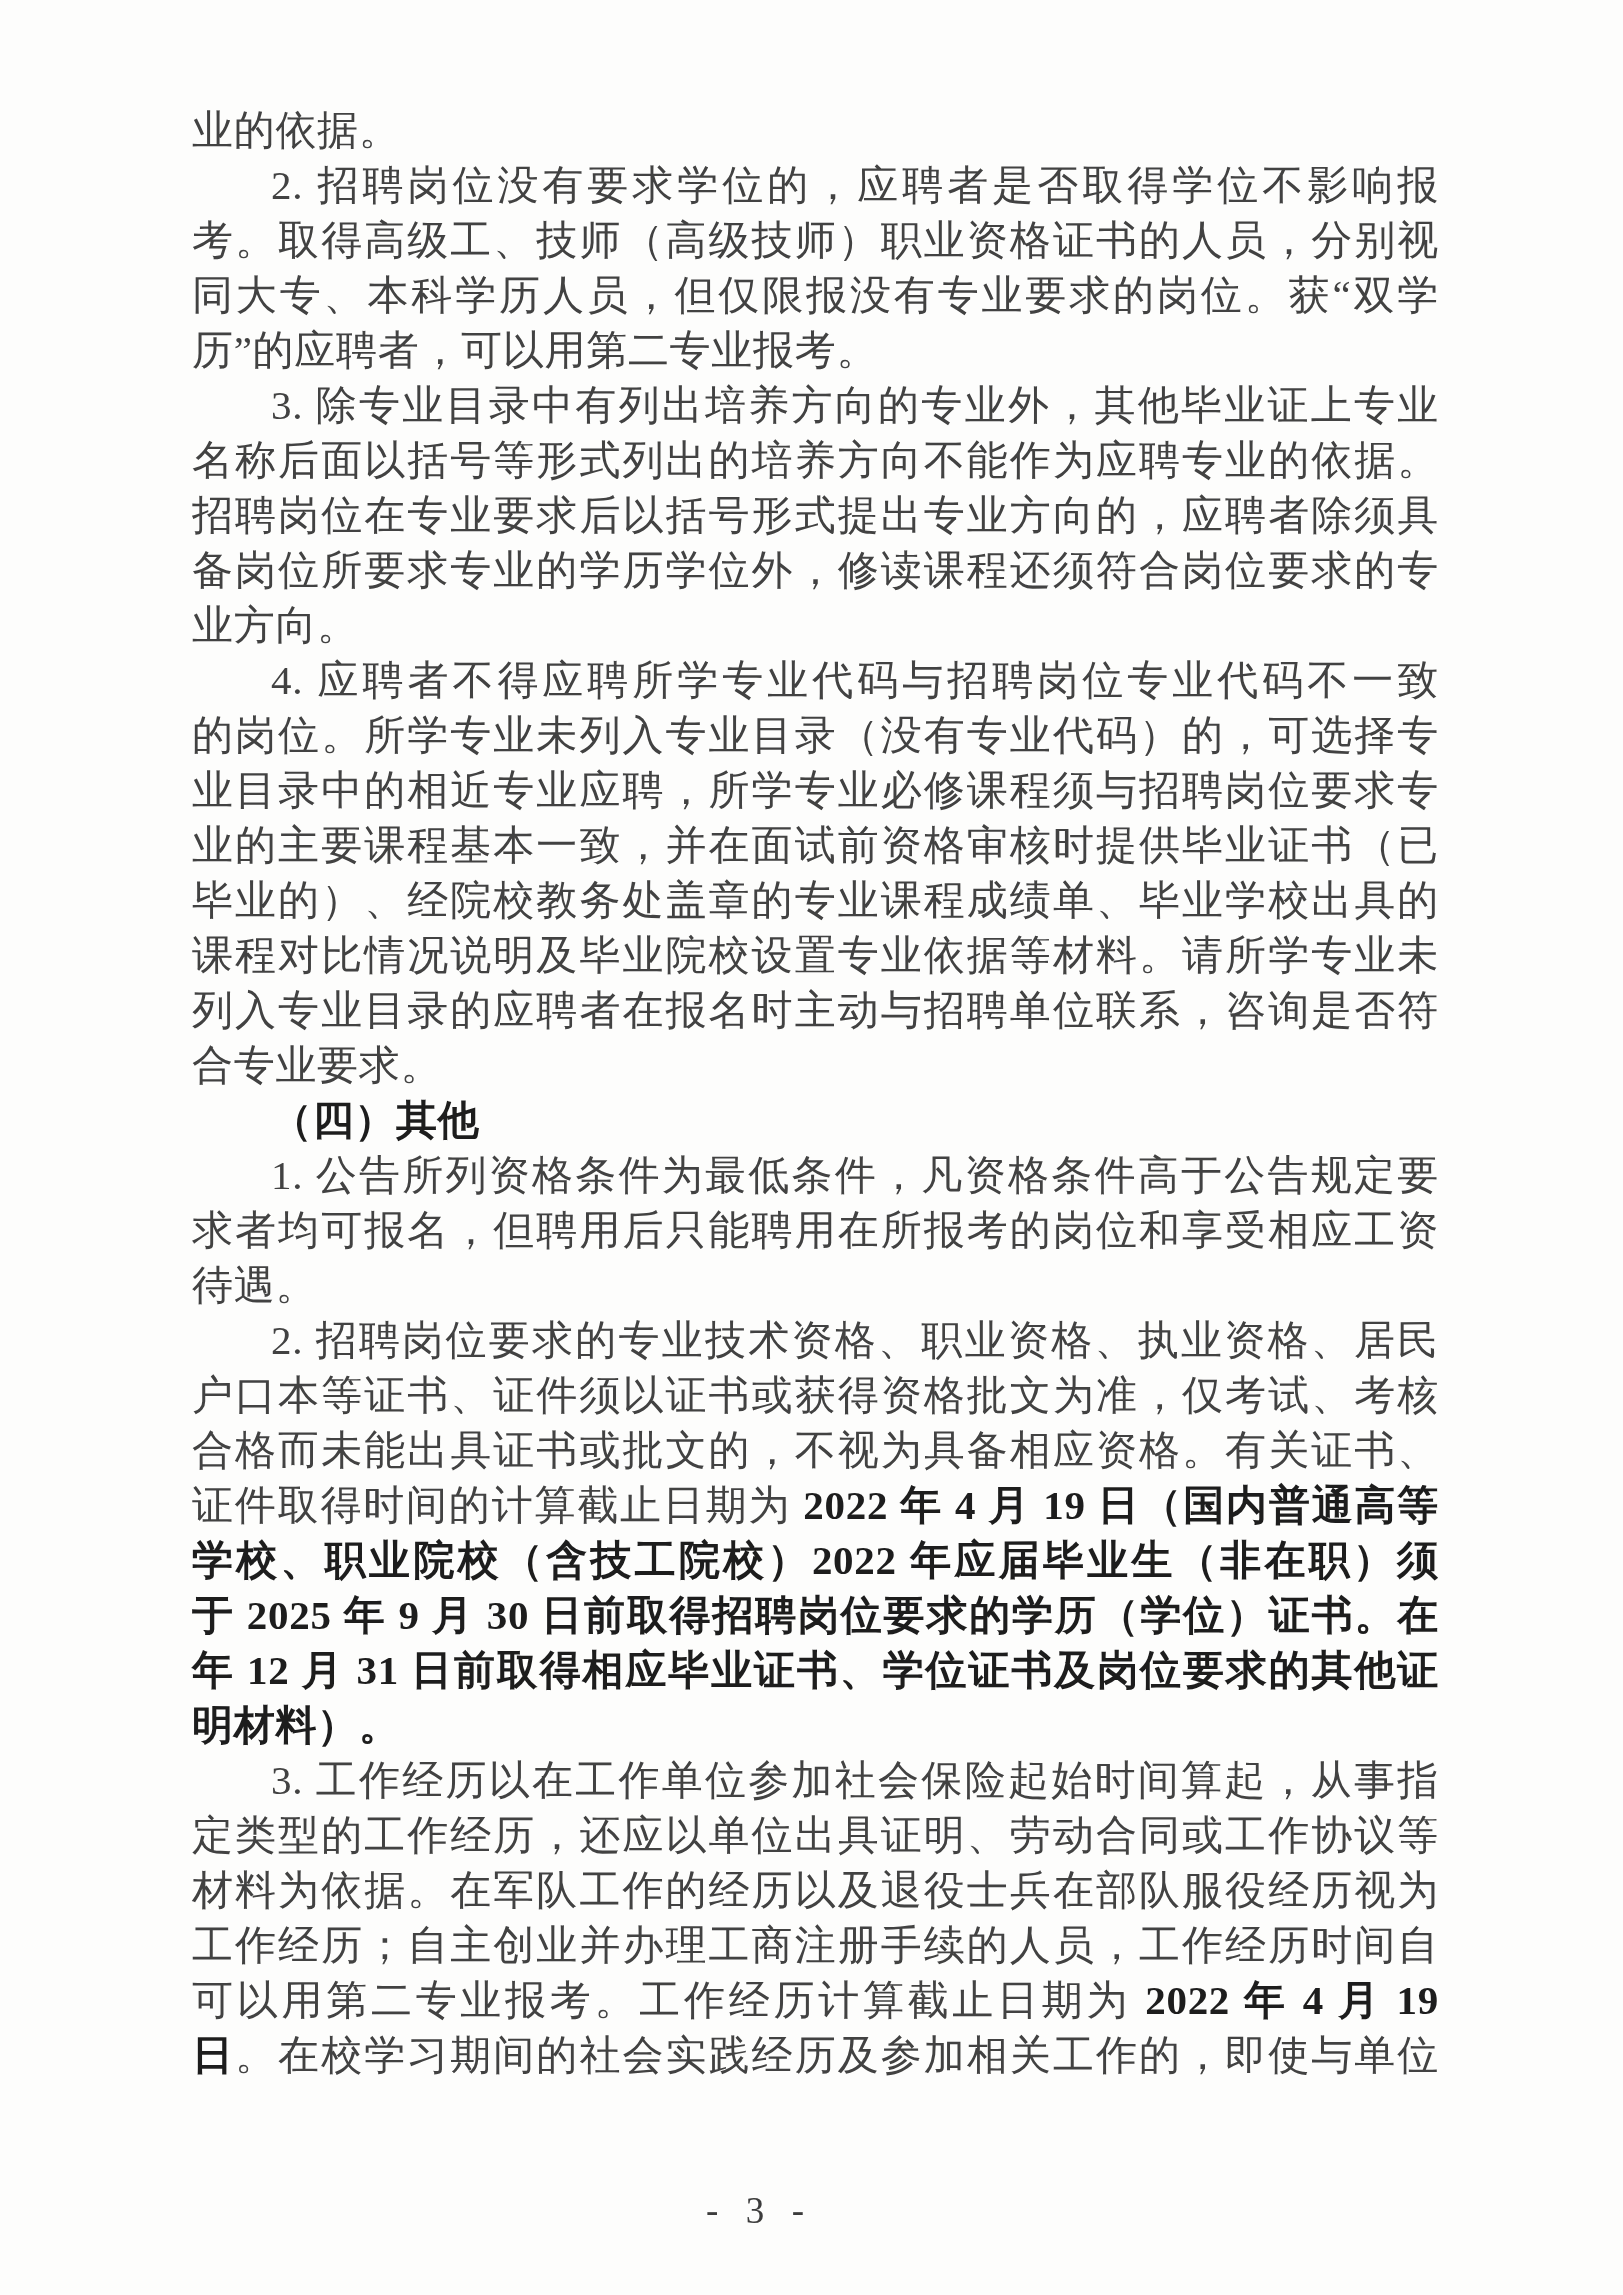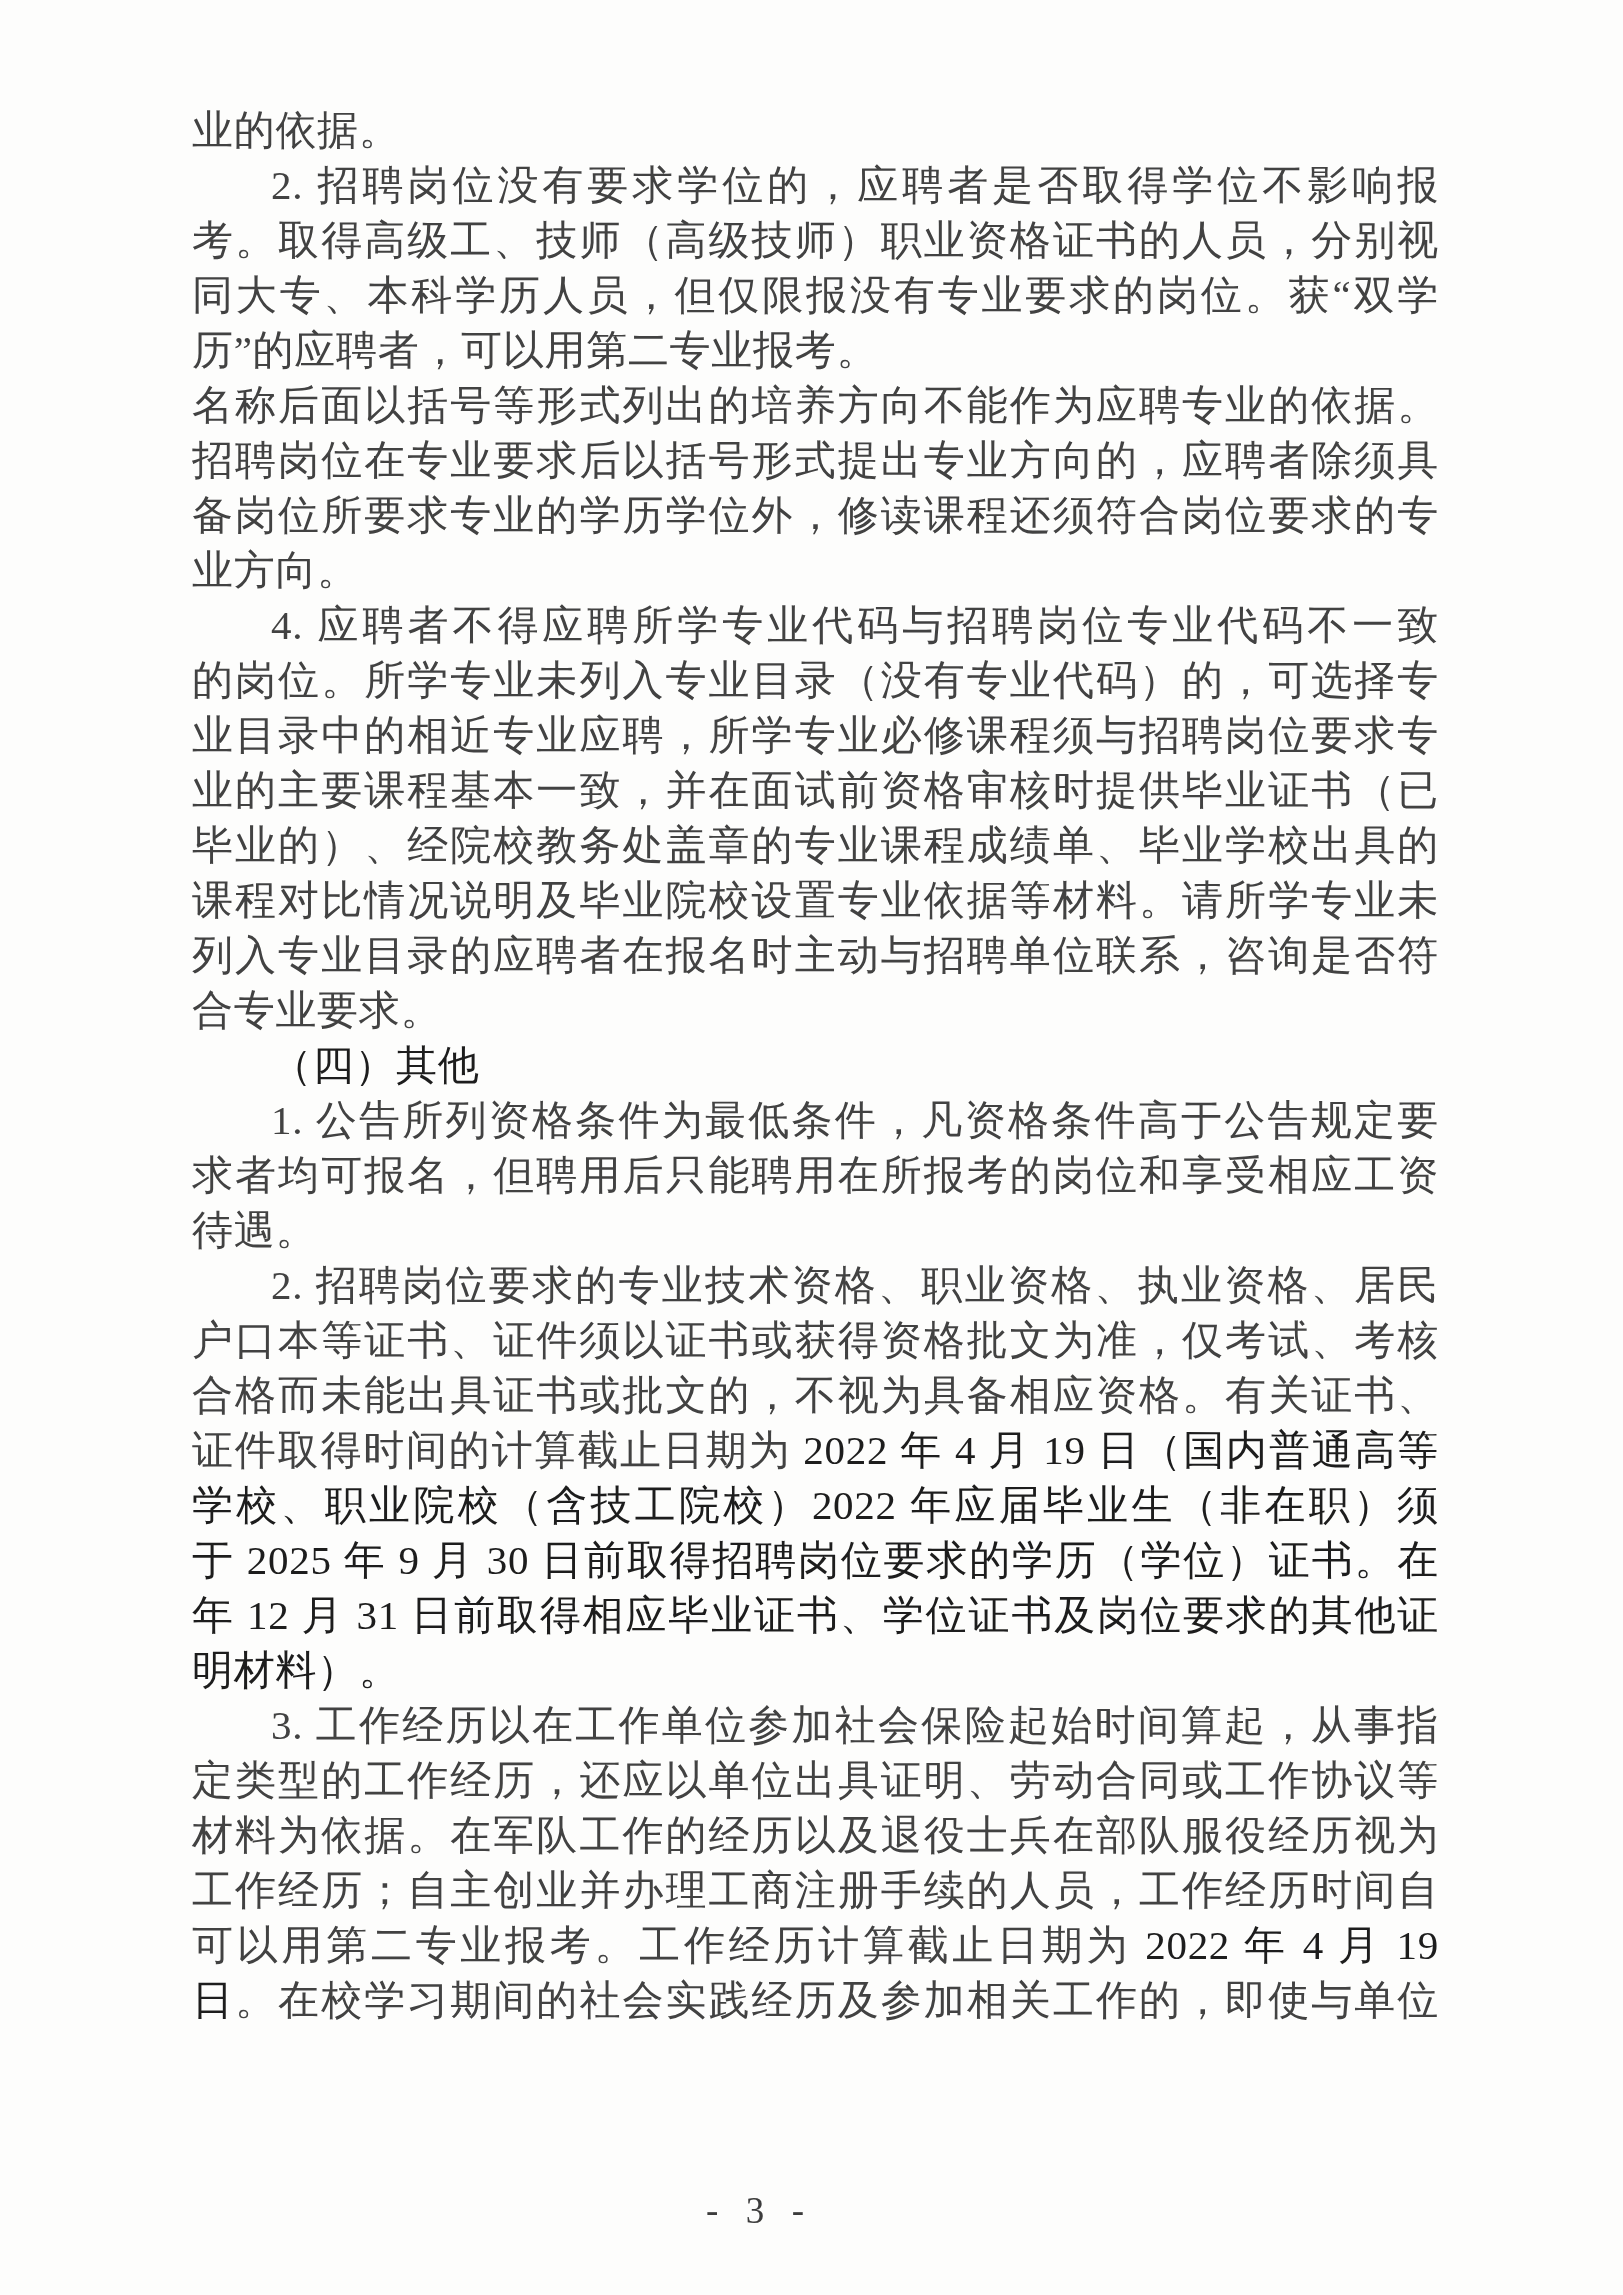--- a/index.html
+++ b/index.html
@@ -63,6 +63,7 @@
       <div class="line fill"><span class="seg">考。取得高级工、技师（高级技师）职业资格证书的人员，分别视</span></div>
       <div class="line fill"><span class="seg">同大专、本科学历人员，但仅限报没有专业要求的岗位。获“双学</span></div>
       <div class="line"><span class="seg">历”的应聘者，可以用第二专业报考。</span></div>
+      <div class="line indent fill"><span class="seg">3. 除专业目录中有列出培养方向的专业外，其他毕业证上专业</span></div>
       <div class="line fill"><span class="seg">名称后面以括号等形式列出的培养方向不能作为应聘专业的依据。</span></div>
       <div class="line fill"><span class="seg">招聘岗位在专业要求后以括号形式提出专业方向的，应聘者除须具</span></div>
       <div class="line fill"><span class="seg">备岗位所要求专业的学历学位外，修读课程还须符合岗位要求的专</span></div>

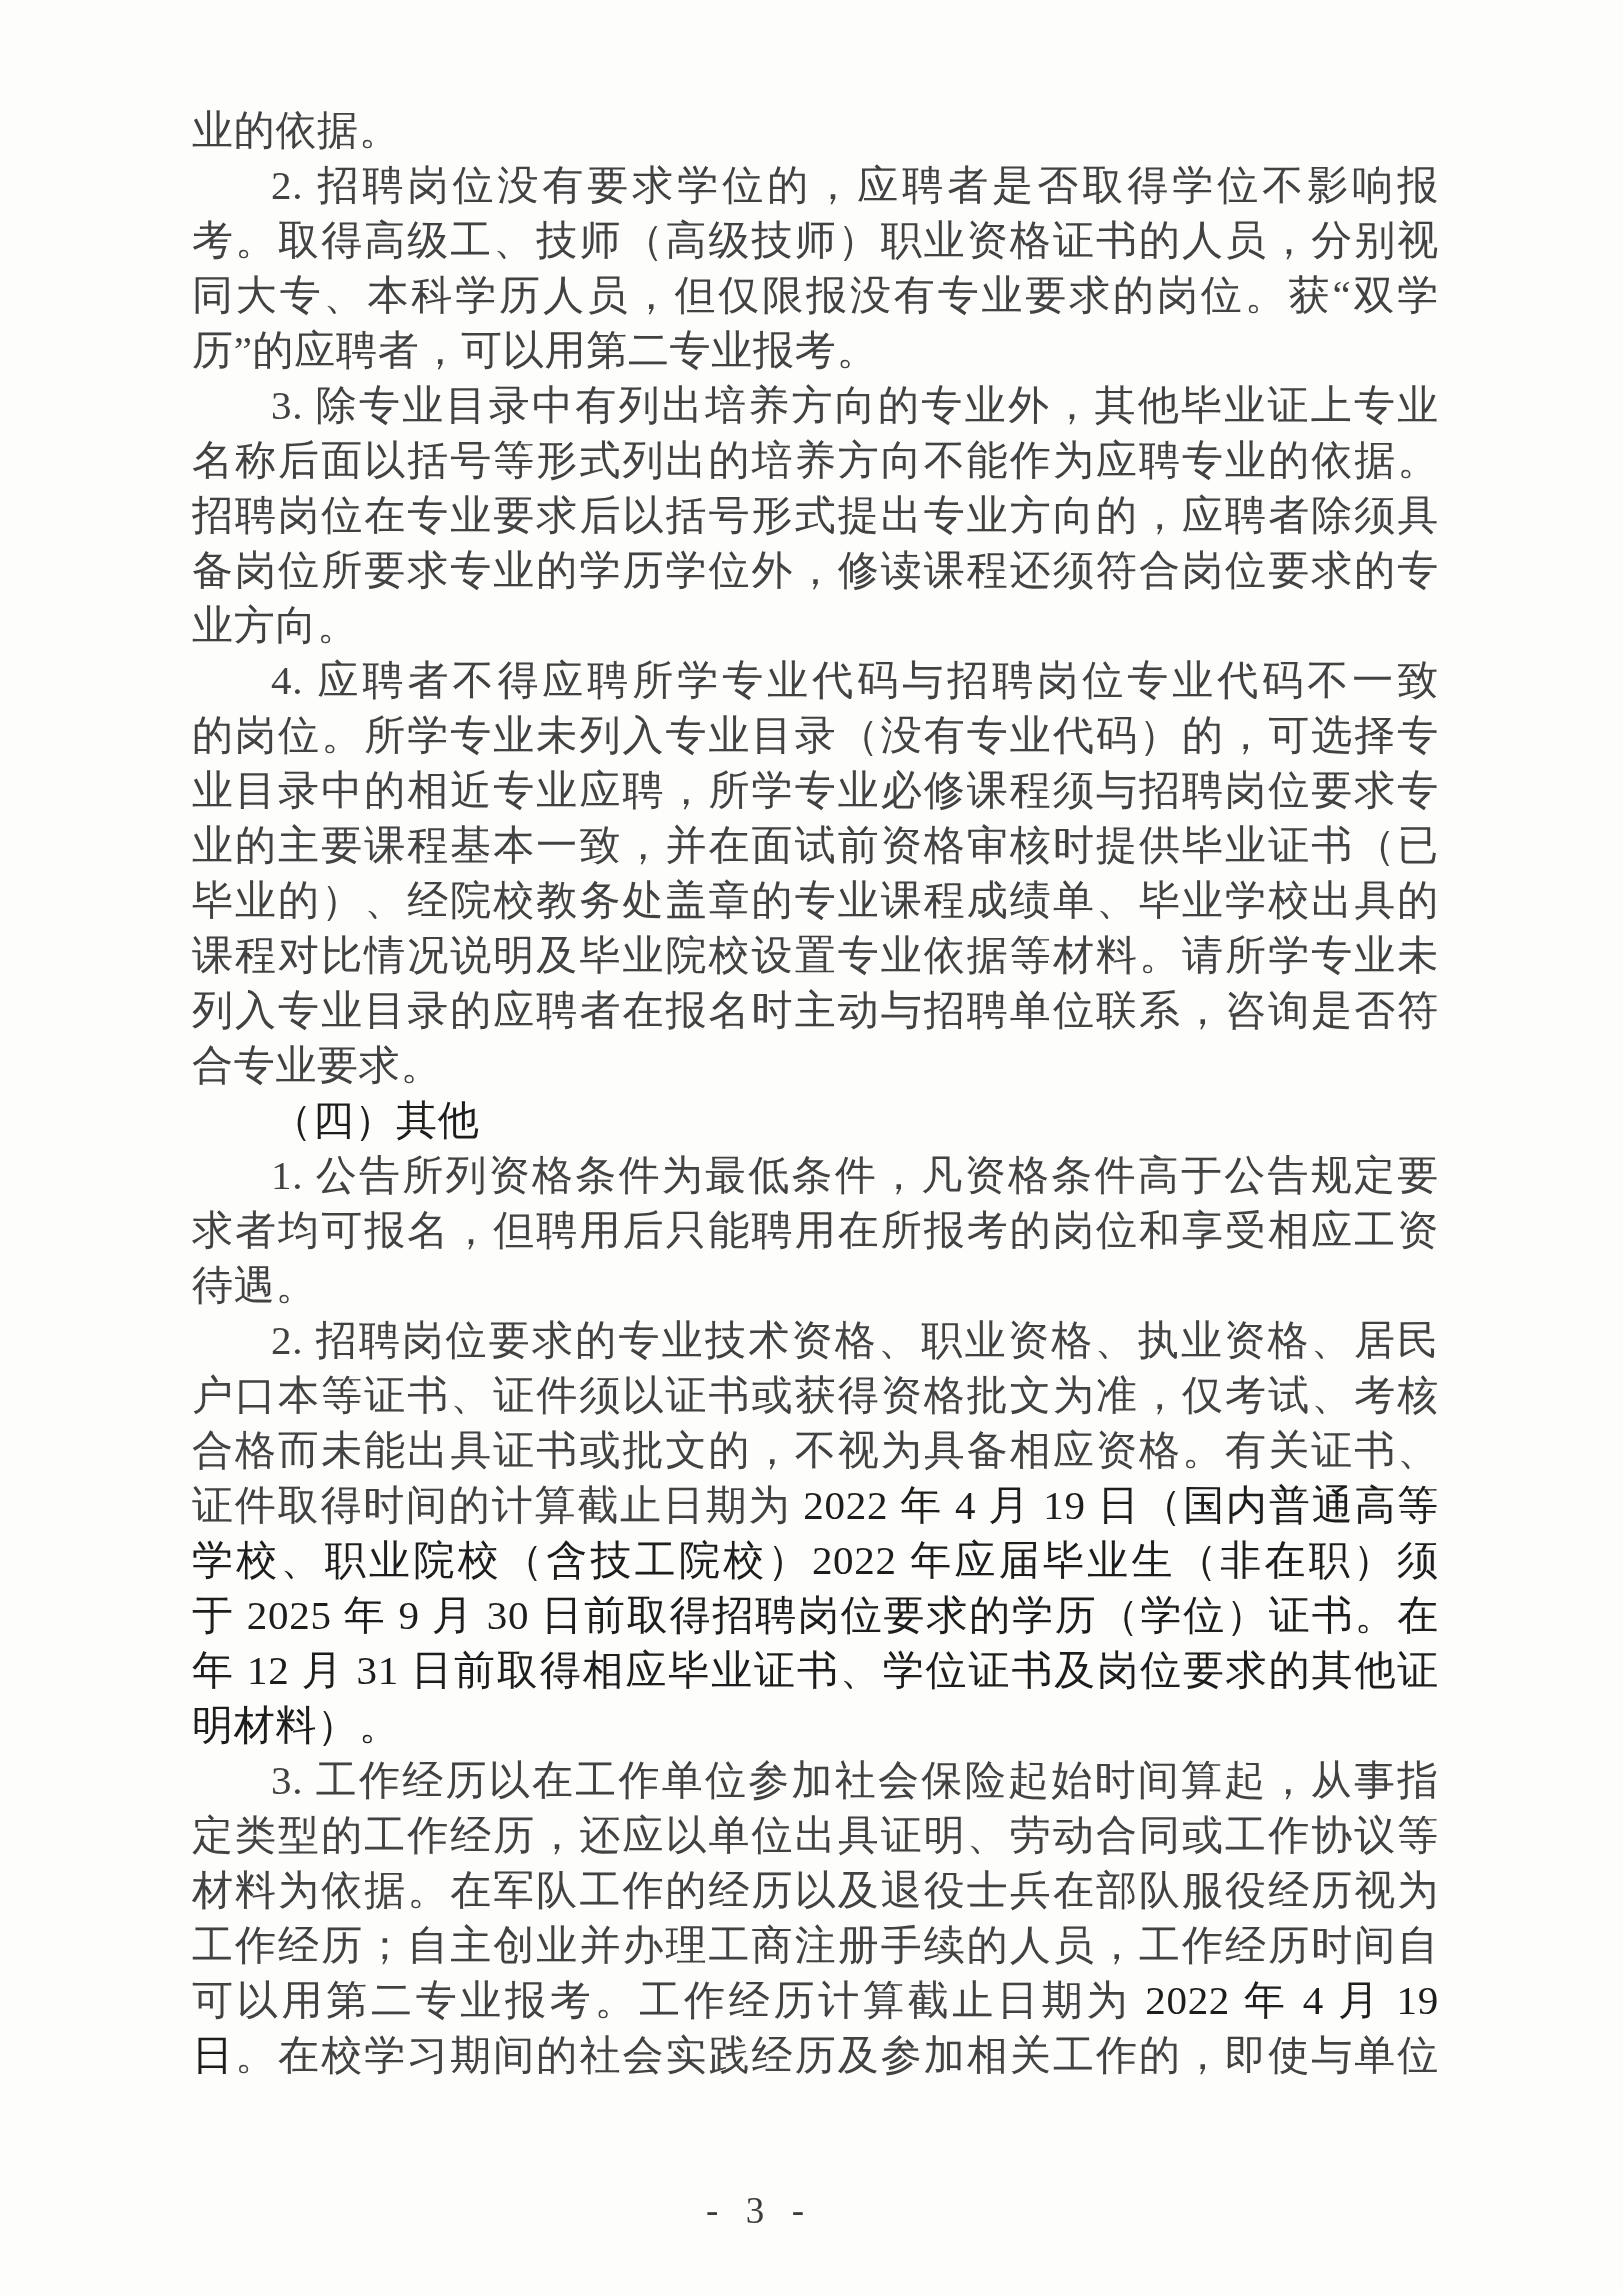--- a/index.html
+++ b/index.html
@@ -35,7 +35,7 @@
   }
   .seg{font-weight:400;}
   .seg.bold{
-    font-weight:400;
+    font-weight:700;
     color:#1d1d1d;
   }
   .footer{

